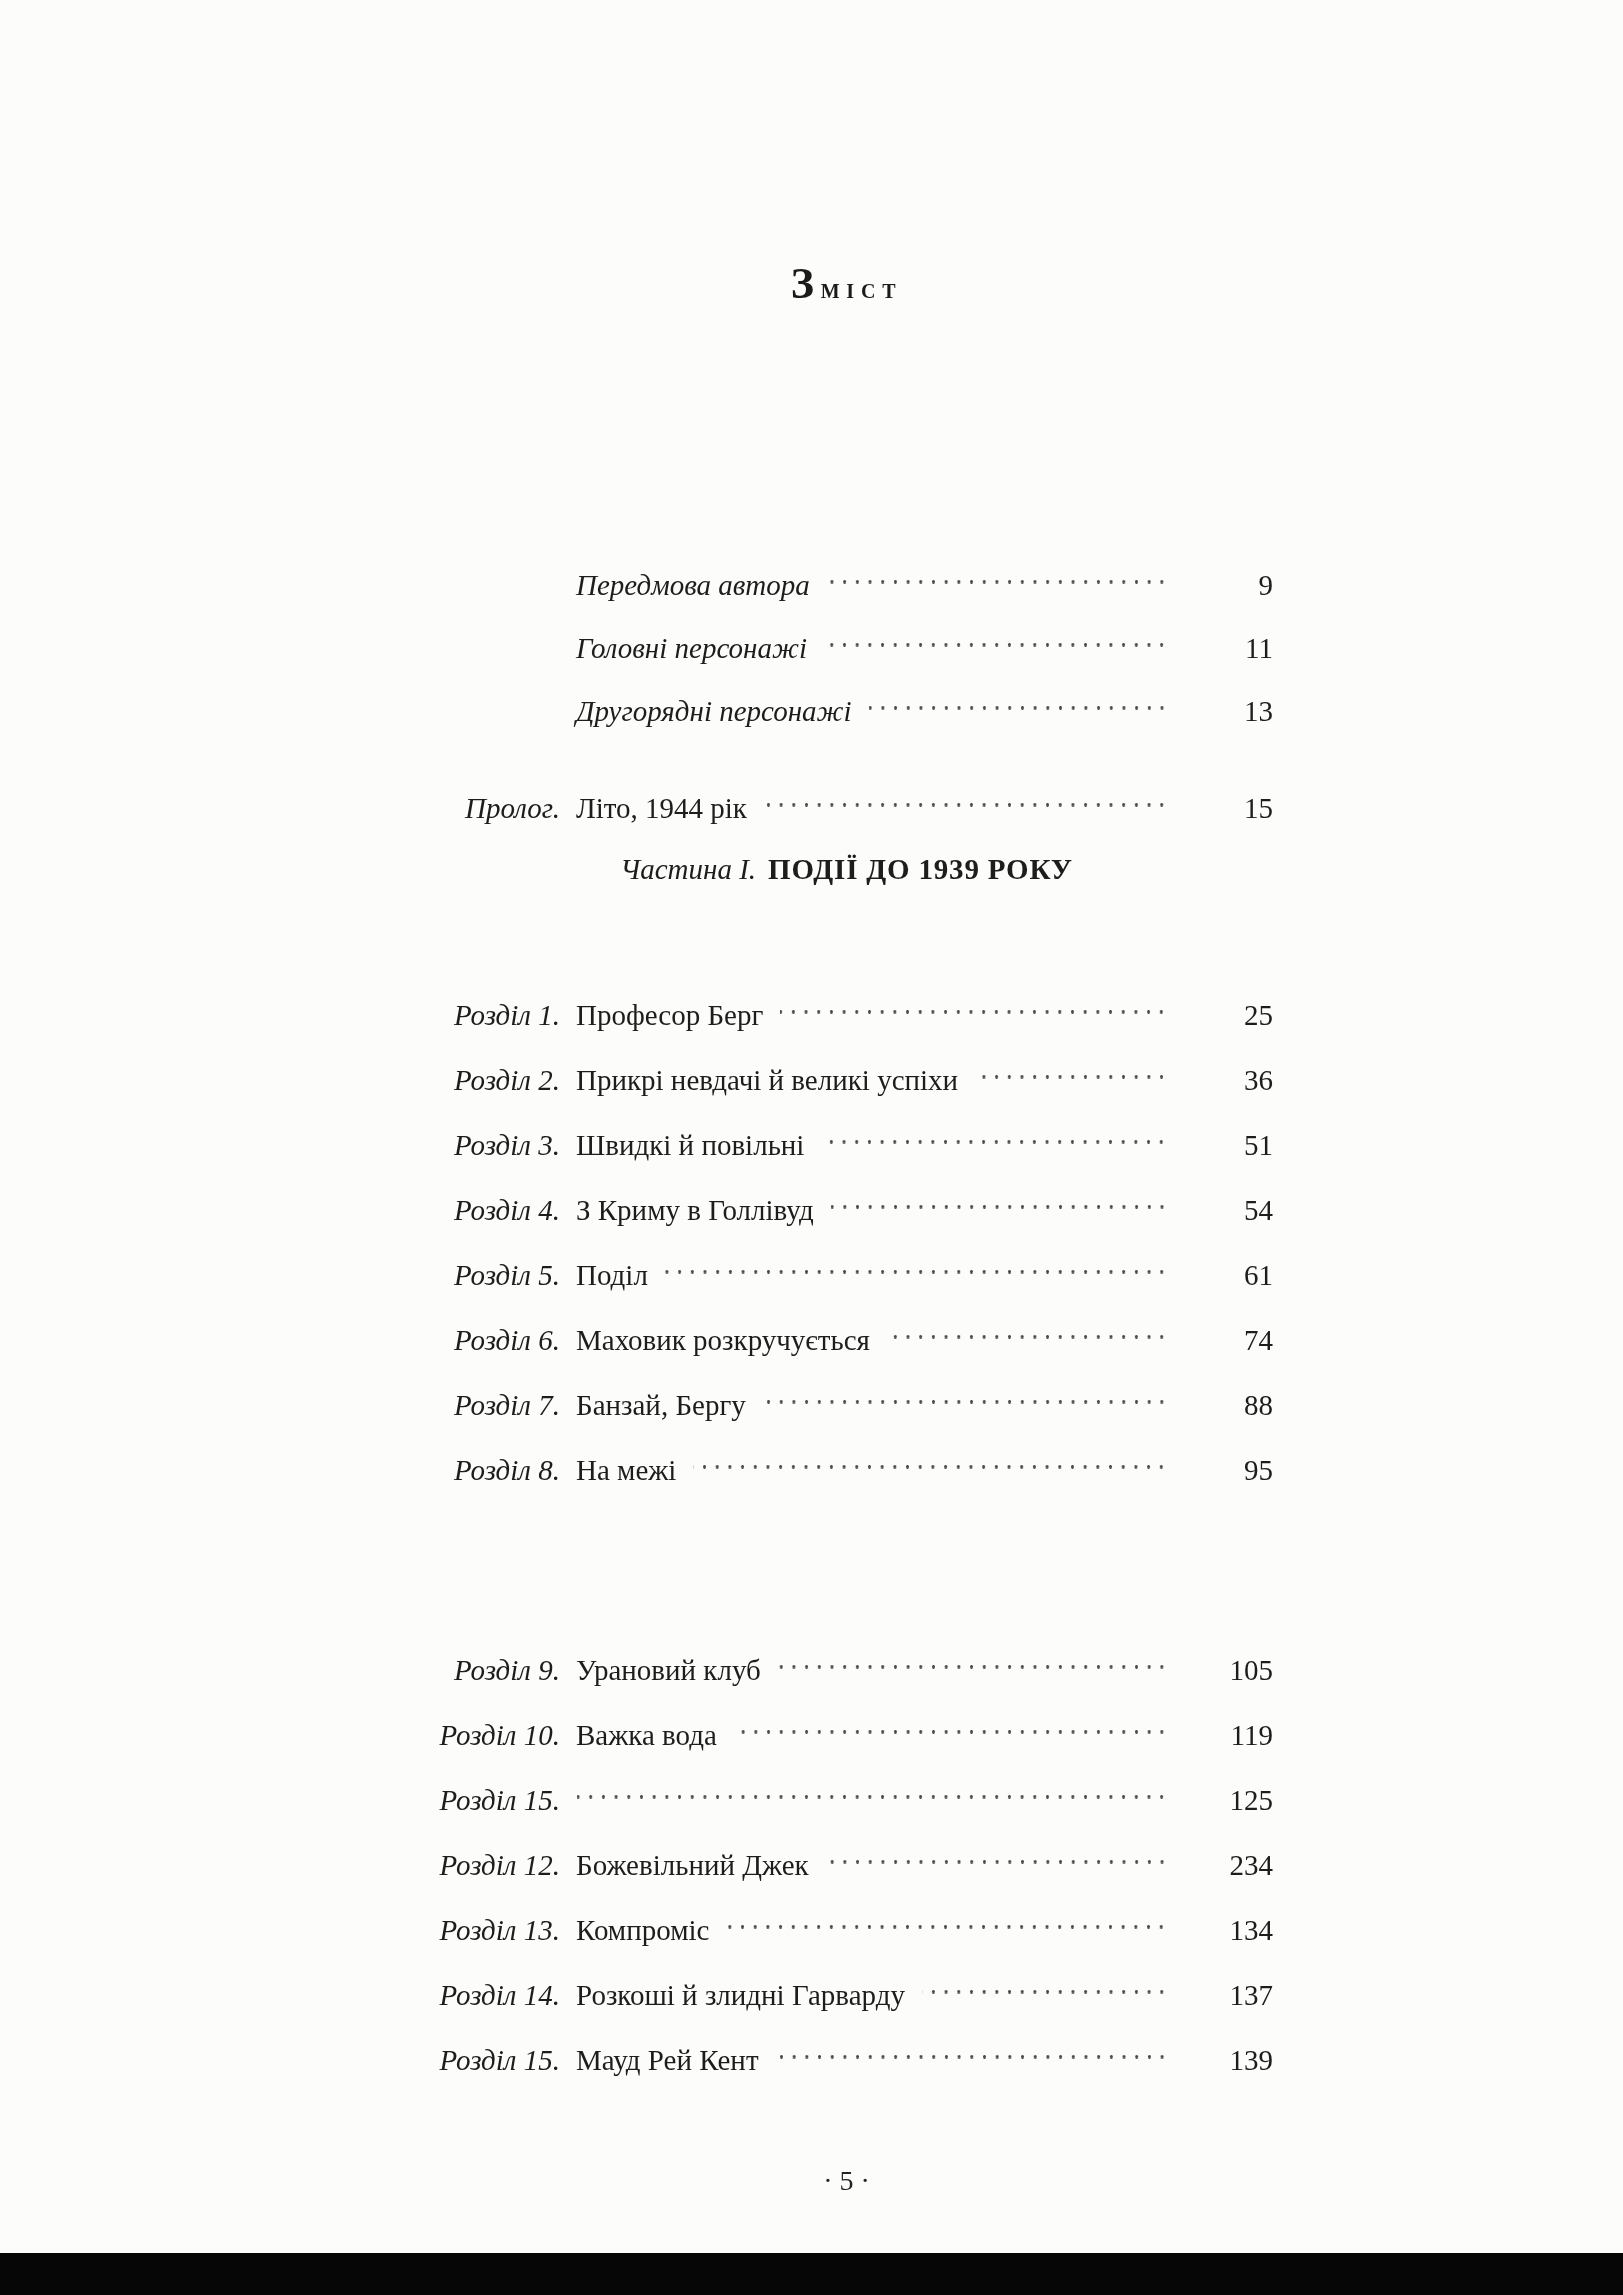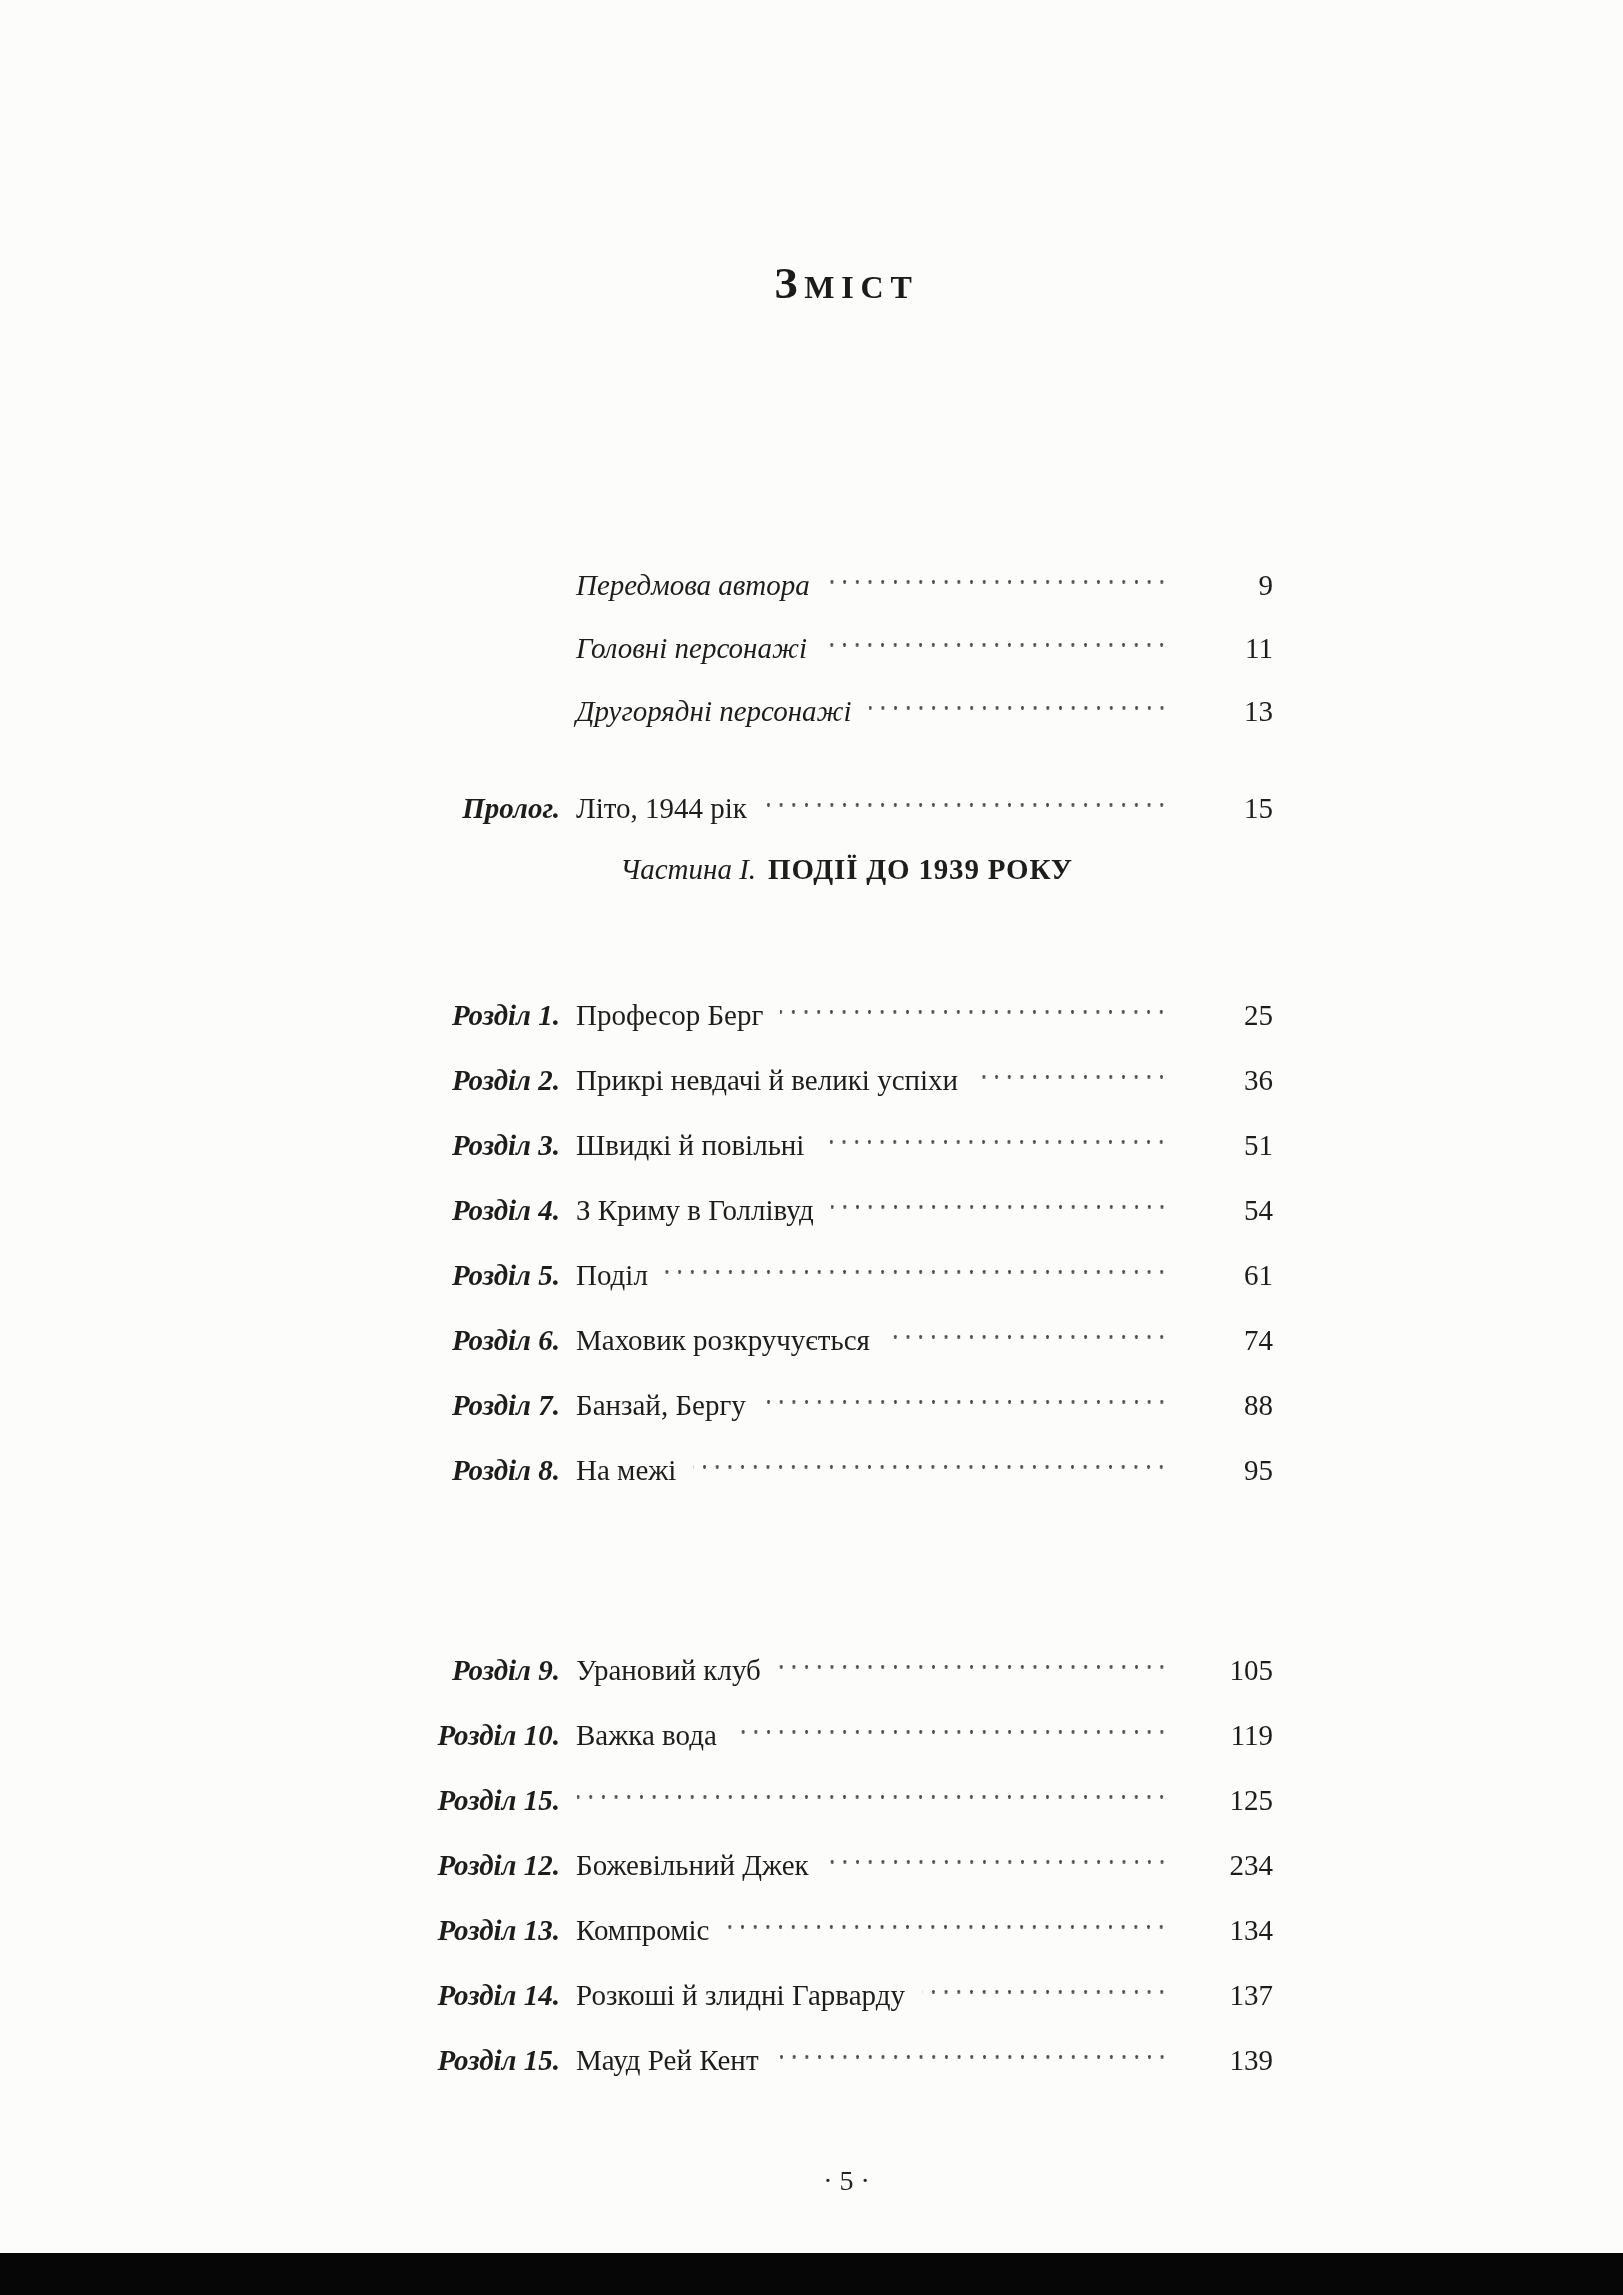--- a/index.html
+++ b/index.html
@@ -39,7 +39,7 @@
     white-space: nowrap;
   }
   .toc-title .t-init { font-size: 44px; }
-  .toc-title .t-rest { font-size: 32px; }
+  .toc-title .t-rest { font-size: 20px; }
 
   
   .group { position: absolute; left: 0; right: 0; }

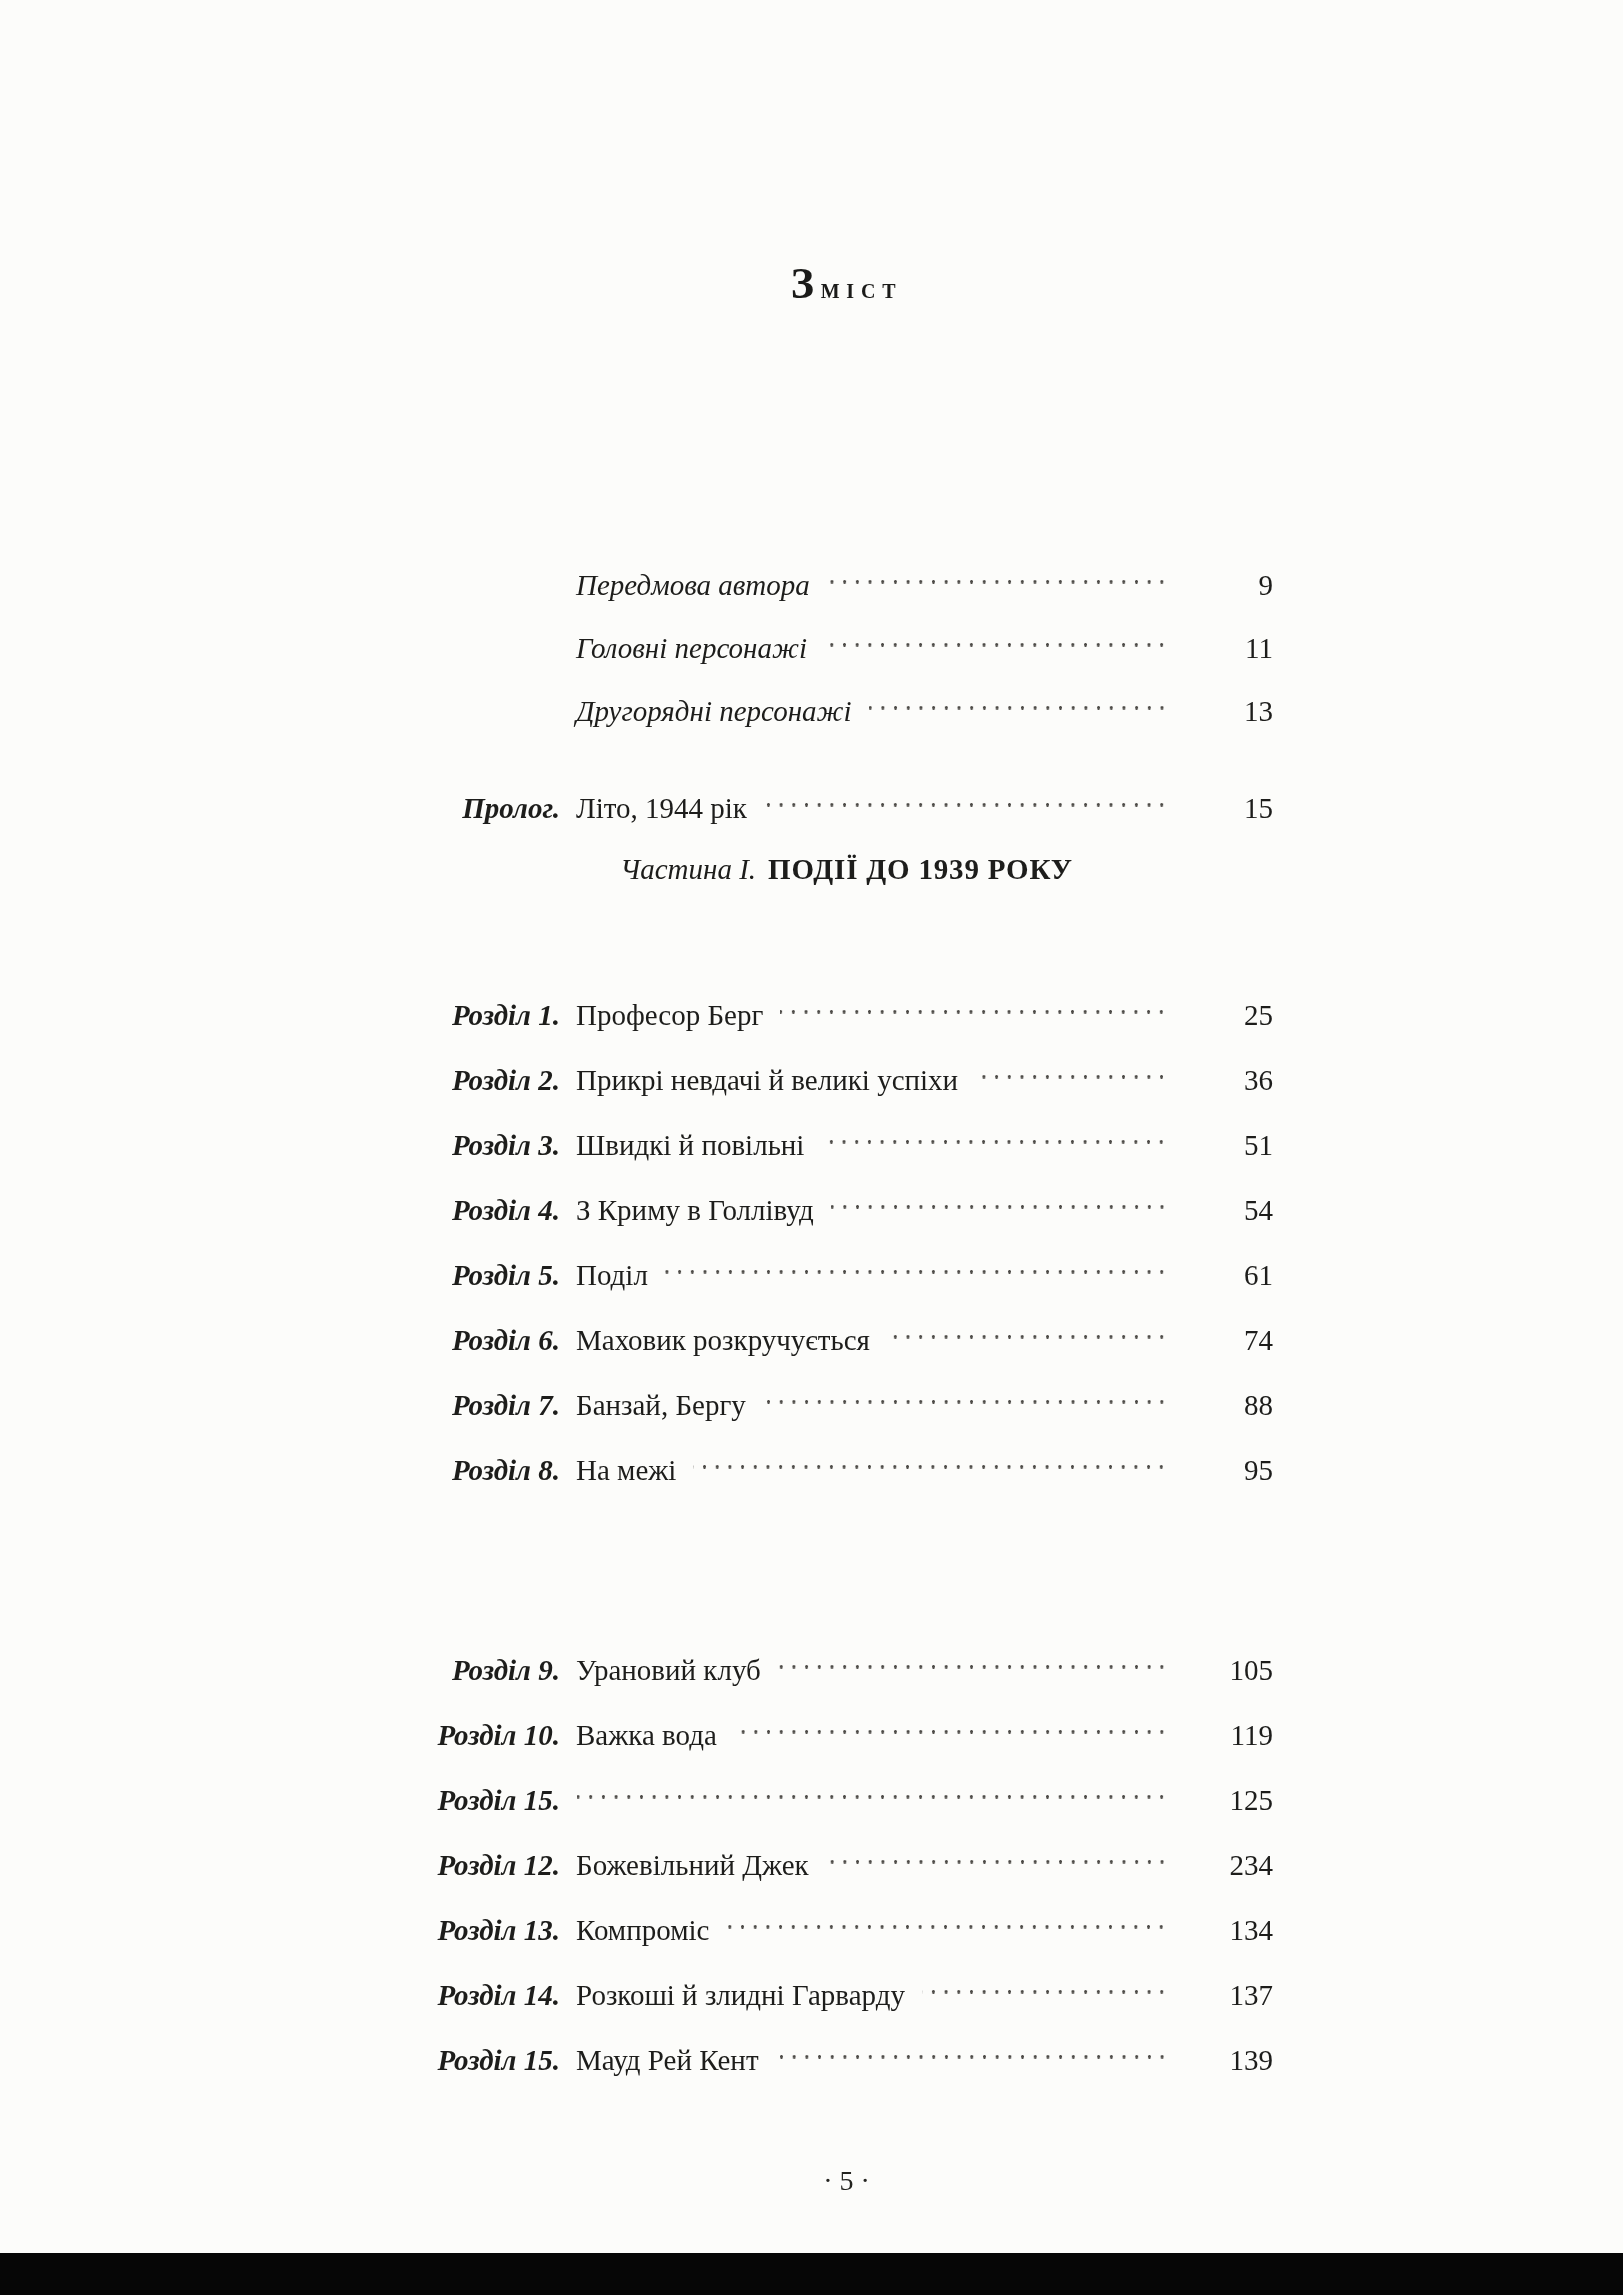--- a/index.html
+++ b/index.html
@@ -62,7 +62,6 @@
     flex: 0 0 140px;
     text-align: right;
     font-style: italic;
-    font-weight: bold;
   }
   .ttl { margin-left: 16px; }
   .ttl.it { font-style: italic; }

